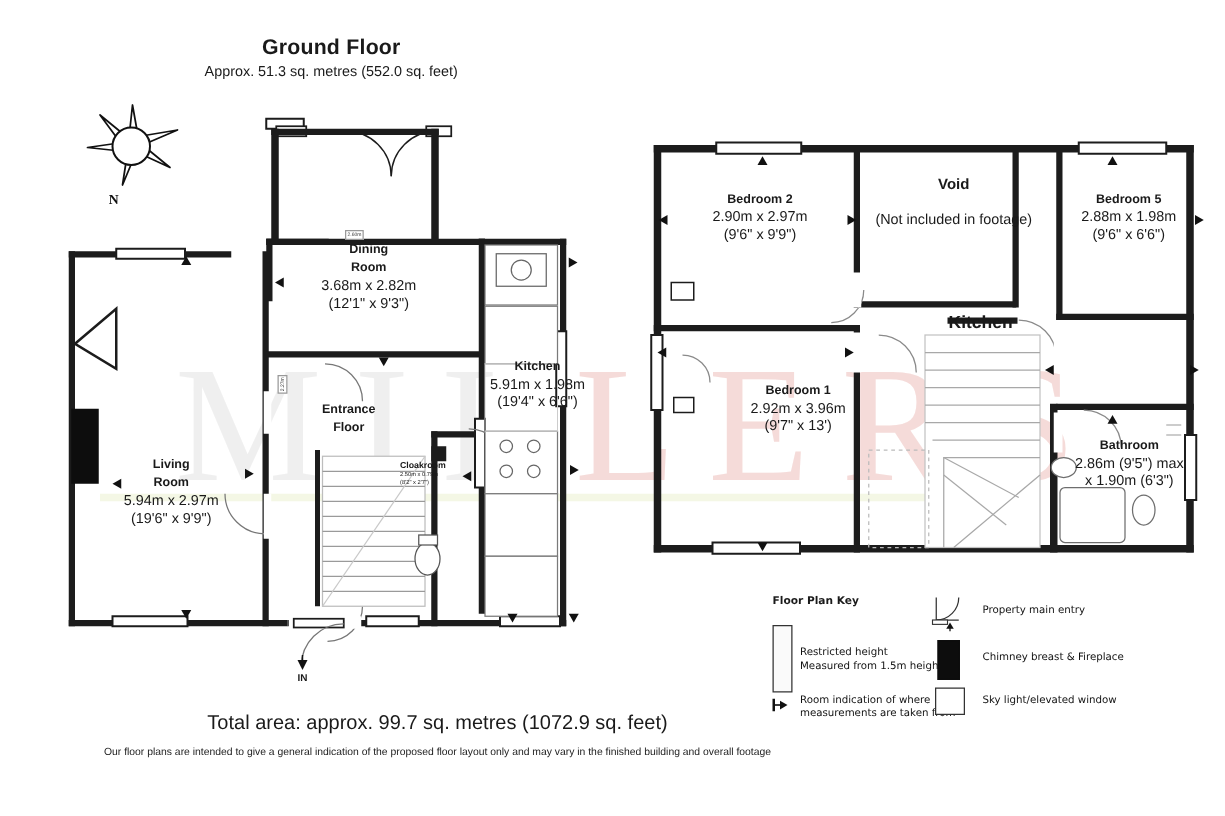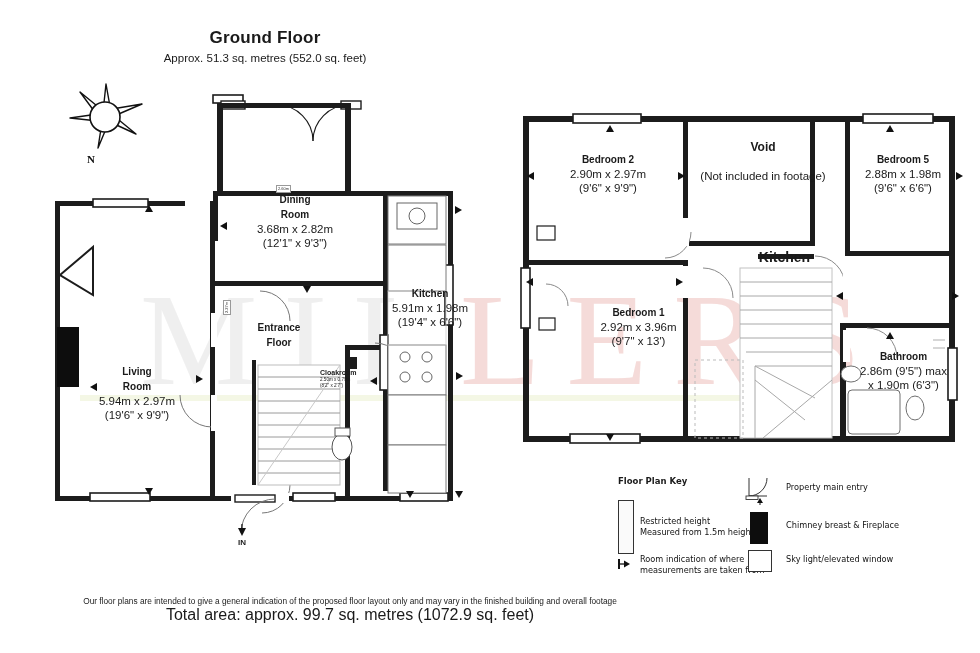--- a/index.html
+++ b/index.html
@@ -426,7 +426,7 @@
   </div>
 </div>
 
-<div class="abs ctr" style="left:30px;top:570px;width:640px;margin-top:36px;" id="total-area">Total area: approx. 99.7 sq. metres (1072.9 sq. feet)</div>
+<div class="abs ctr" style="left:30px;top:570px;width:640px;" id="total-area">Total area: approx. 99.7 sq. metres (1072.9 sq. feet)</div>
 <div class="abs ctr" style="left:30px;top:596px;width:640px;" id="disclaimer">Our floor plans are intended to give a general indication of the proposed floor layout only and may vary in the finished building and overall footage</div>
 
 </body></html>

